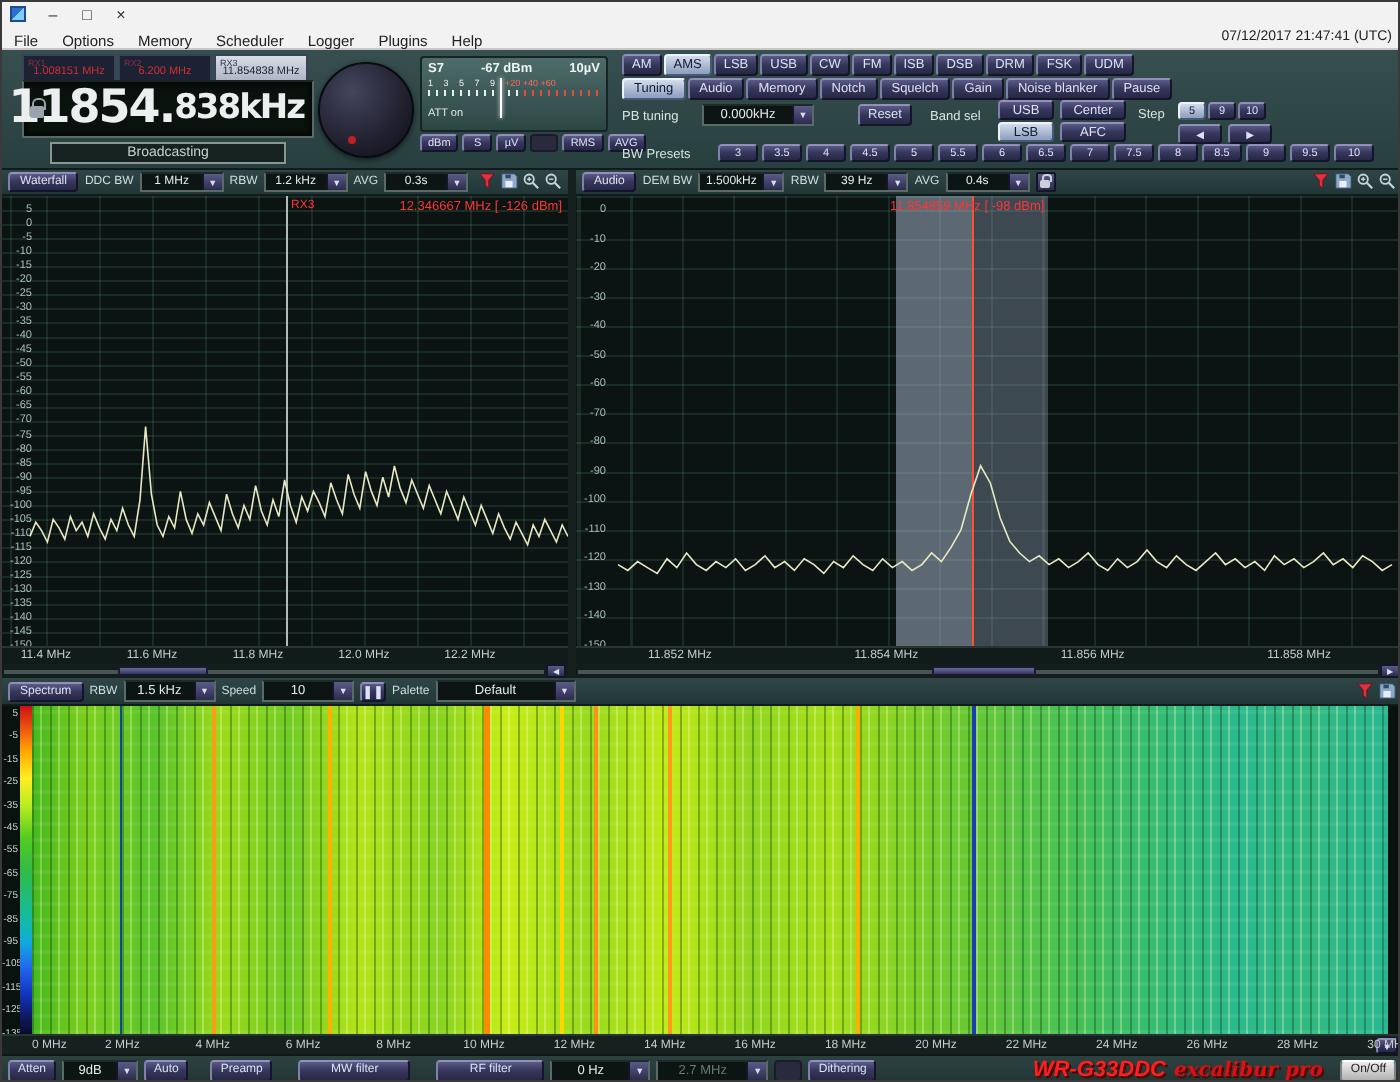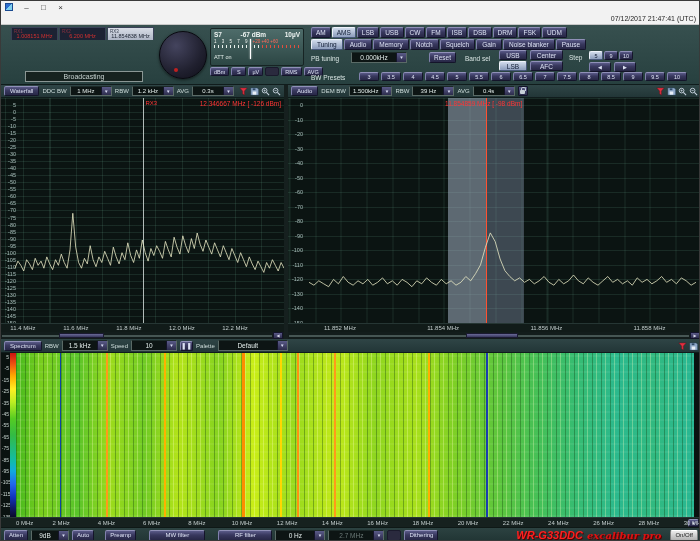--- a/index.html
+++ b/index.html
@@ -174,6 +174,7 @@
   </div>
 
   <div class="menubar">
+    <span id="menu-items"><span class="mitem">File</span><span class="mitem">Options</span><span class="mitem">Memory</span><span class="mitem">Scheduler</span><span class="mitem">Logger</span><span class="mitem">Plugins</span><span class="mitem">Help</span></span>
     <span class="clock">07/12/2017 21:47:41 (UTC)</span>
   </div>
 

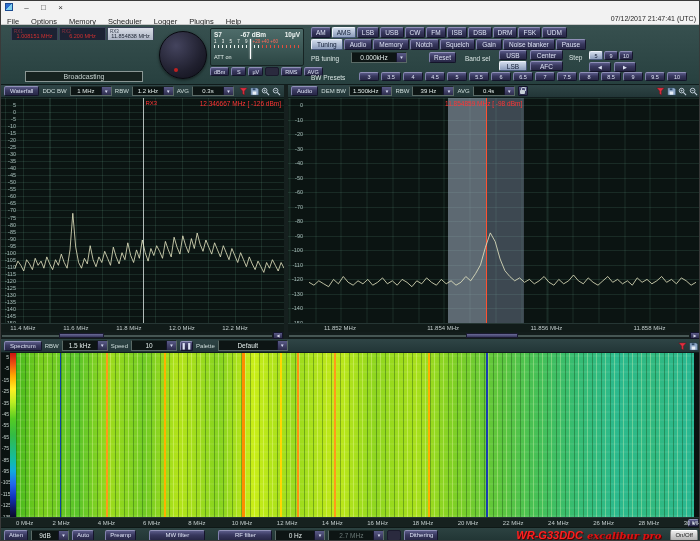--- a/index.html
+++ b/index.html
@@ -193,6 +193,12 @@
           <span class="rxfreq">11.854838 MHz</span>
         </div>
       </div>
+    <div class="lcd">
+      <span class="lock"></span>
+      <span class="freq-main">11854.</span>
+      <span class="freq-sub">838</span>
+      <span class="freq-unit">kHz</span>
+    </div>
     <div class="bandbox">Broadcasting</div>
     <div class="knob"></div>
 

